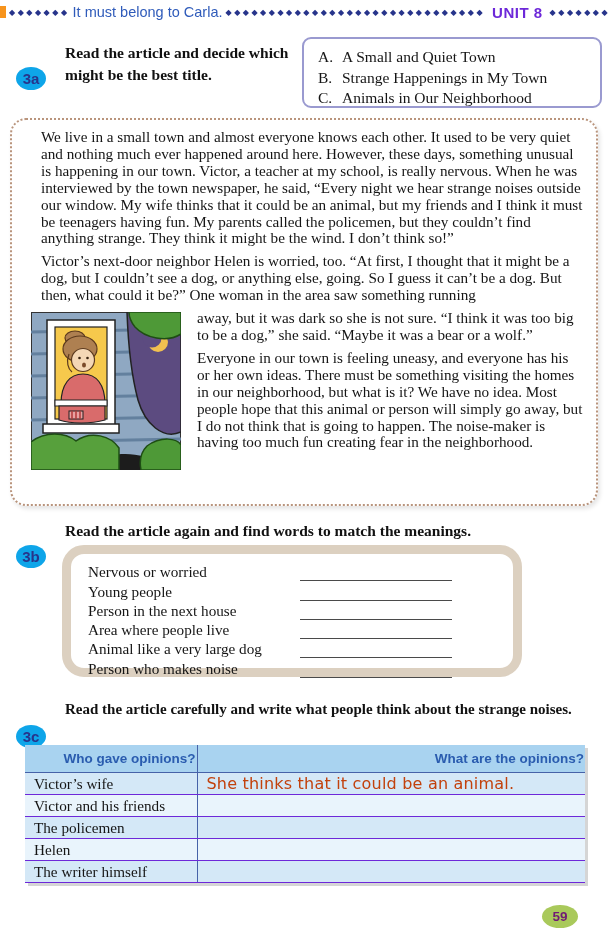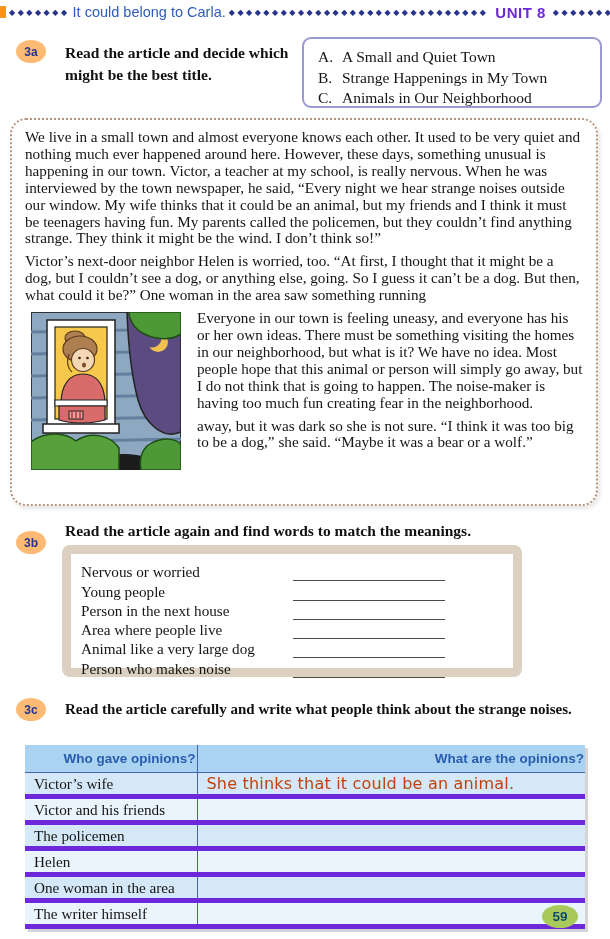--- a/index.html
+++ b/index.html
@@ -81,7 +81,7 @@
   <div class="header">
     <div class="corner-mark"></div>
     <span class="dots">◆◆◆◆◆◆◆</span>
-    <span class="header-title">It could belong to Carla.</span>
+    <span class="header-title">It must belong to Carla.</span>
     <span class="dots">◆◆◆◆◆◆◆◆◆◆◆◆◆◆◆◆◆◆◆◆◆◆◆◆◆◆◆◆◆◆</span>
     <span class="unit-label">UNIT 8</span>
     <span class="dots">◆◆◆◆◆◆◆◆◆◆◆</span>

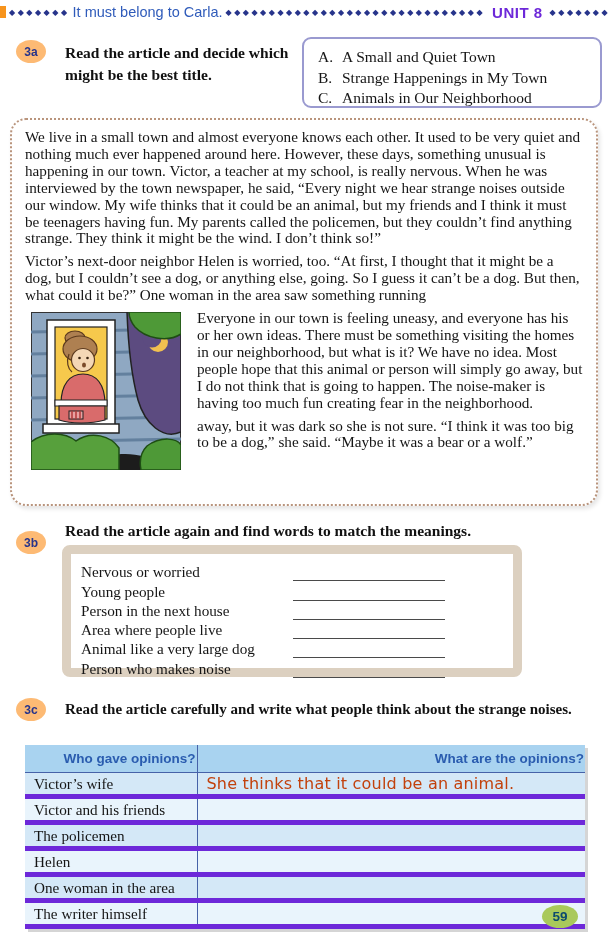--- a/index.html
+++ b/index.html
@@ -18,9 +18,9 @@
                 font-size:15px; margin:0 7px; flex:none; letter-spacing:0.5px; }
 
   
-  .badge { position:absolute; width:30px; height:23px; background:#fdba74; border-radius:50%;
+  .badge { position:absolute; width:30px; height:23px; background:#0ea5e9; border-radius:50%;
            color:#27348B; font-family:"Liberation Sans", sans-serif; font-weight:bold;
-           font-size:12px; display:flex; align-items:center; justify-content:center; }
+           font-size:15px; display:flex; align-items:center; justify-content:center;margin-top:27px; }
   #badge-3a { left:16px; top:40px; }
   #badge-3b { left:16px; top:531px; }
   #badge-3c { left:16px; top:698px; }

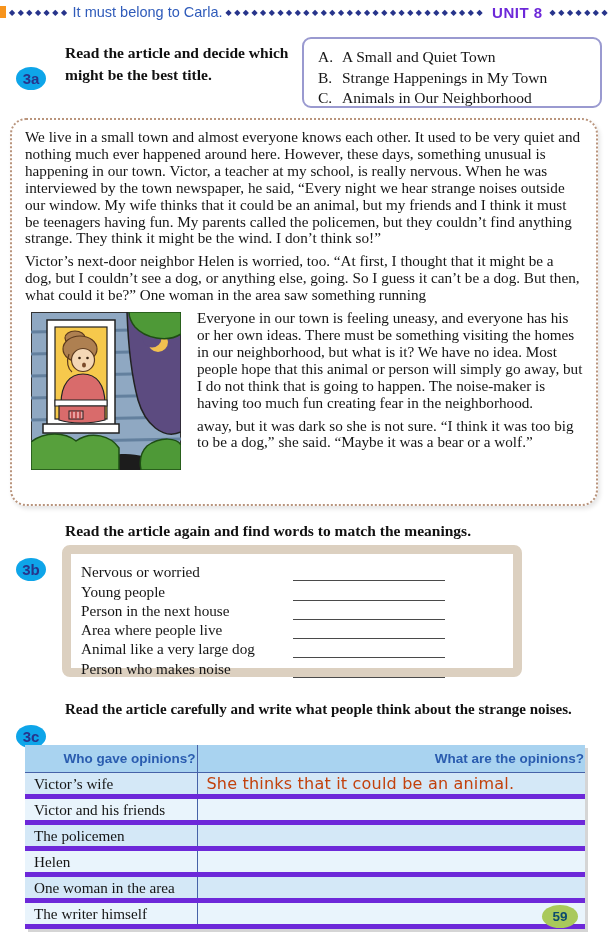--- a/index.html
+++ b/index.html
@@ -41,7 +41,7 @@
                  box-sizing:border-box; border:2px dotted #B9947C; border-radius:16px;
                  padding:9px 13px 0 13px; font-size:15.2px; line-height:16.9px;
                  box-shadow:2px 3px 4px rgba(0,0,0,0.10); background:#fff; }
-  .article-box p { margin:0 0 6px 0; }
+  .article-box p { margin:0 0 6px 16px; }
   .illustration { float:left; width:150px; height:158px; margin:2px 16px 0 6px; }
 
   

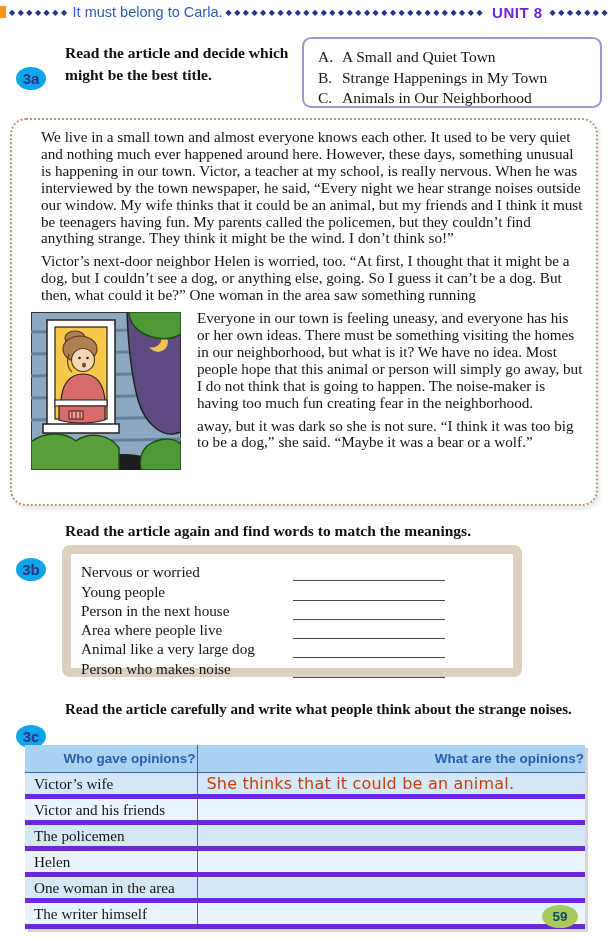--- a/index.html
+++ b/index.html
@@ -154,8 +154,8 @@
         <path d="M0,130 C14,119 34,120 45,129 C60,118 80,124 88,136 L88,158 L0,158 Z" fill="#57A03C" stroke="#1E4D14" stroke-width="1.5"></path>
         <path d="M116,134 C130,124 146,126 150,133 L150,158 L110,158 C108,148 110,140 116,134 Z" fill="#4E9937" stroke="#1E4D14" stroke-width="1.5"></path>
       </svg>
+      <p>away, but it was dark so she is not sure. “I think it was too big to be a dog,” she said. “Maybe it was a bear or a wolf.”</p>
       <p>Everyone in our town is feeling uneasy, and everyone has his or her own ideas. There must be something visiting the homes in our neighborhood, but what is it? We have no idea. Most people hope that this animal or person will simply go away, but I do not think that is going to happen. The noise-maker is having too much fun creating fear in the neighborhood.</p>
-      <p>away, but it was dark so she is not sure. “I think it was too big to be a dog,” she said. “Maybe it was a bear or a wolf.”</p>
     </div>
   </div>
 

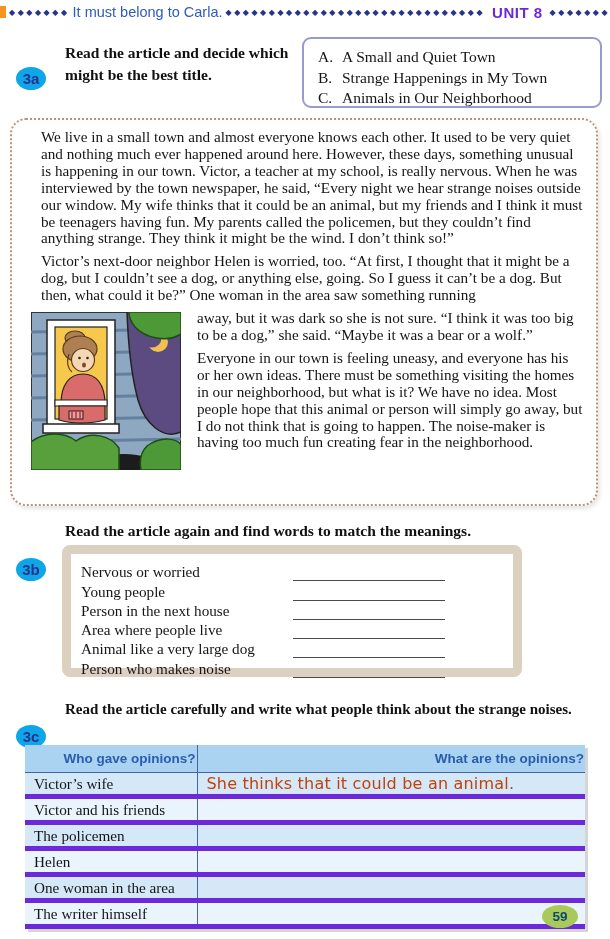--- a/index.html
+++ b/index.html
@@ -22,7 +22,7 @@
            color:#27348B; font-family:"Liberation Sans", sans-serif; font-weight:bold;
            font-size:15px; display:flex; align-items:center; justify-content:center;margin-top:27px; }
   #badge-3a { left:16px; top:40px; }
-  #badge-3b { left:16px; top:531px; }
+  #badge-3b { left:16px; top:518px; }
   #badge-3c { left:16px; top:698px; }
   .instr { position:absolute; font-weight:bold; font-size:15.5px; line-height:1.4; color:#111; }
   #instr-3a { left:65px; top:42px; width:232px; }

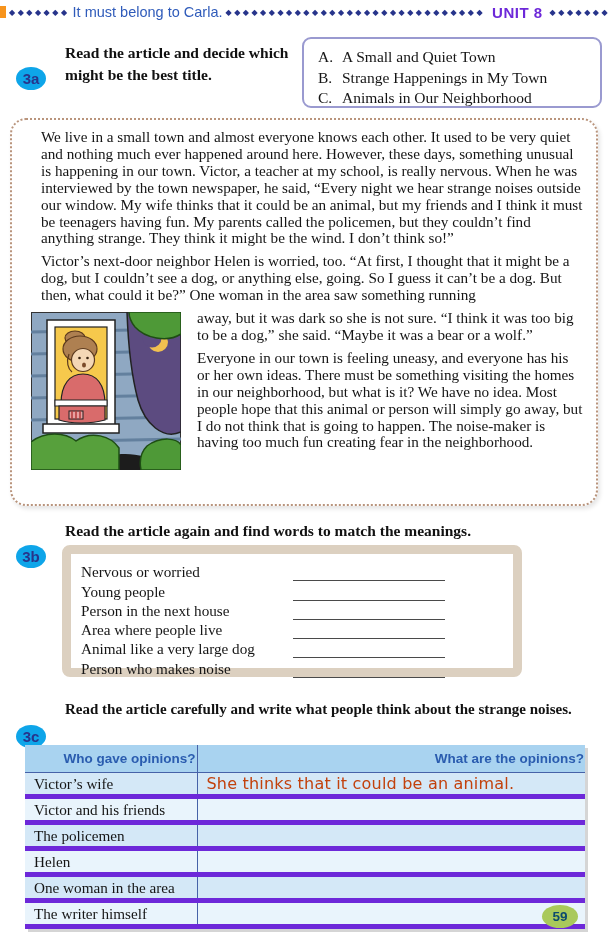--- a/index.html
+++ b/index.html
@@ -46,8 +46,8 @@
 
   
   .match-box { position:absolute; left:62px; top:545px; width:460px; height:132px;
-               box-sizing:border-box; border:9px solid #DCD0C0; border-radius:8px;
-               background:#fff; padding:8px 12px 0 10px; }
+               box-sizing:border-box; border:9px solid #DCD0C0; border-radius:22px;
+               background:#fff; padding:8px 12px 0 17px; }
   .match-row { display:flex; align-items:flex-end; height:19.3px; }
   .match-label { font-size:15.2px; width:212px; flex:none; line-height:19px; }
   .match-blank { width:152px; height:14px; border-bottom:1.5px solid #4a4a4a; flex:none; }

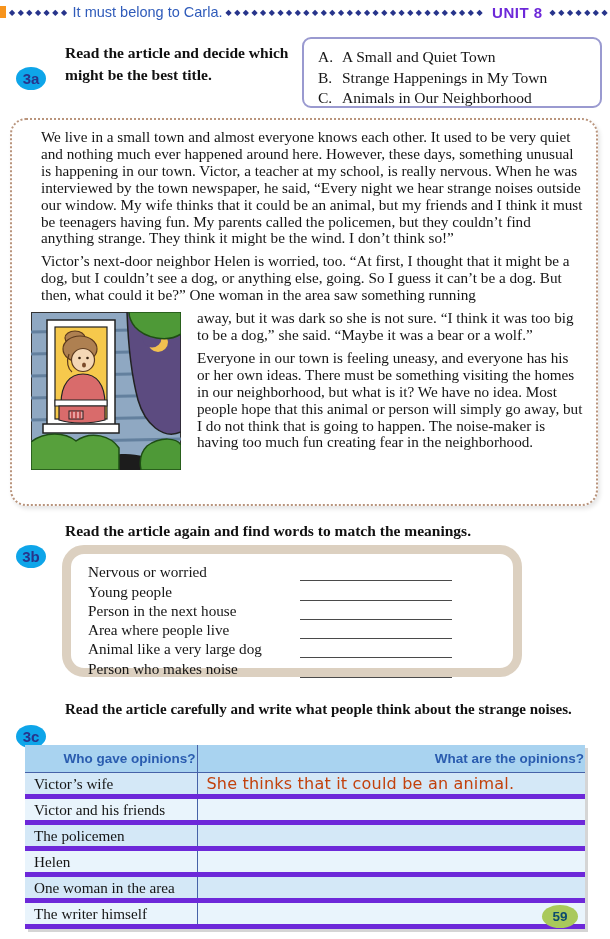--- a/index.html
+++ b/index.html
@@ -60,7 +60,7 @@
                       font-size:13.5px; font-weight:bold; height:25px;
                       border-bottom:1px solid #4662A8; text-align:right; }
   .opinion-table td { height:21px; font-size:15.2px; padding:0 9px;
-                      border-bottom:5px solid #6d28d9; }
+                      border-bottom:1px solid #6d28d9; }
   .opinion-table .who { border-right:1px solid #4662A8; }
   .opinion-table tbody tr:nth-child(odd) td { background:#D4E8F7; }
   .opinion-table tbody tr:nth-child(even) td { background:#E9F4FC; }

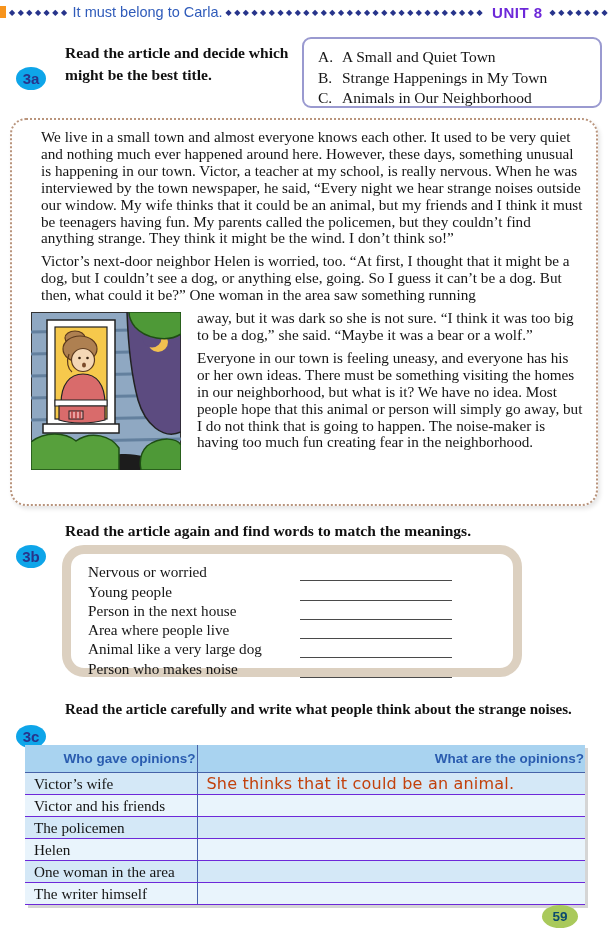--- a/index.html
+++ b/index.html
@@ -221,10 +221,6 @@
         <td><span class="opinion-text"></span></td>
       </tr>
       <tr>
-        <td class="who">One woman in the area</td>
-        <td><span class="opinion-text"></span></td>
-      </tr>
-      <tr>
         <td class="who">The writer himself</td>
         <td><span class="opinion-text"></span></td>
       </tr>

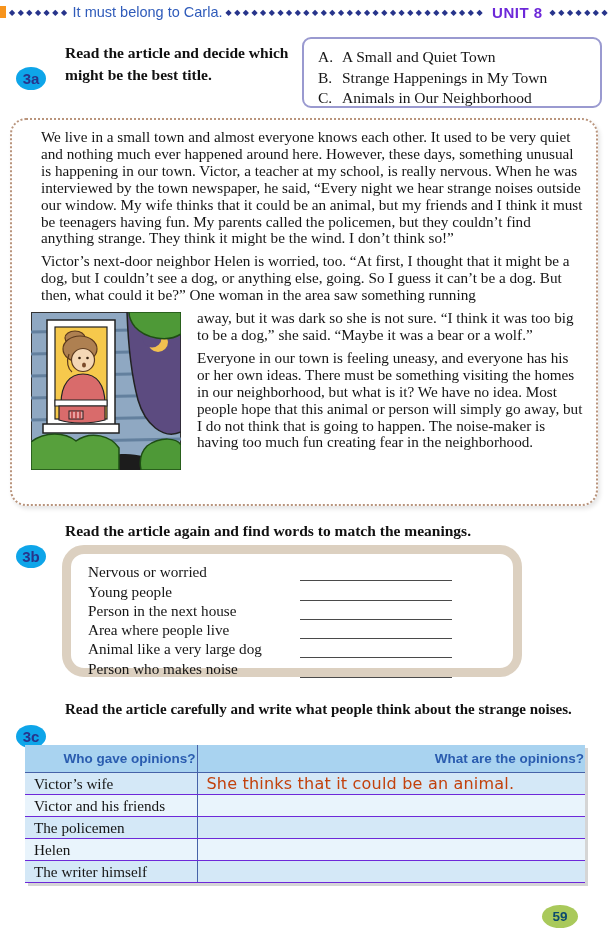--- a/index.html
+++ b/index.html
@@ -69,7 +69,7 @@
 
   
   .page-num { position:absolute; left:542px; top:905px; width:36px; height:23px;
-              background:#A9C95B; border-radius:50%; color:#0c4a6e;
+              background:#A9C95B; border-radius:50%; color:#701a75;
               font-family:"Liberation Sans", sans-serif; font-weight:bold; font-size:13.5px;
               display:flex; align-items:center; justify-content:center; }
 </style>

